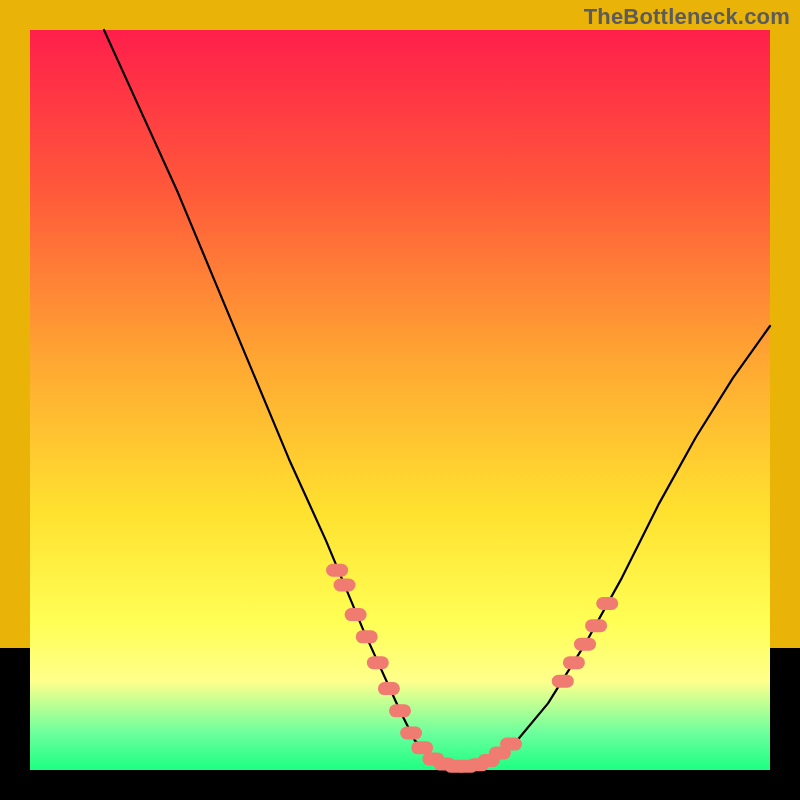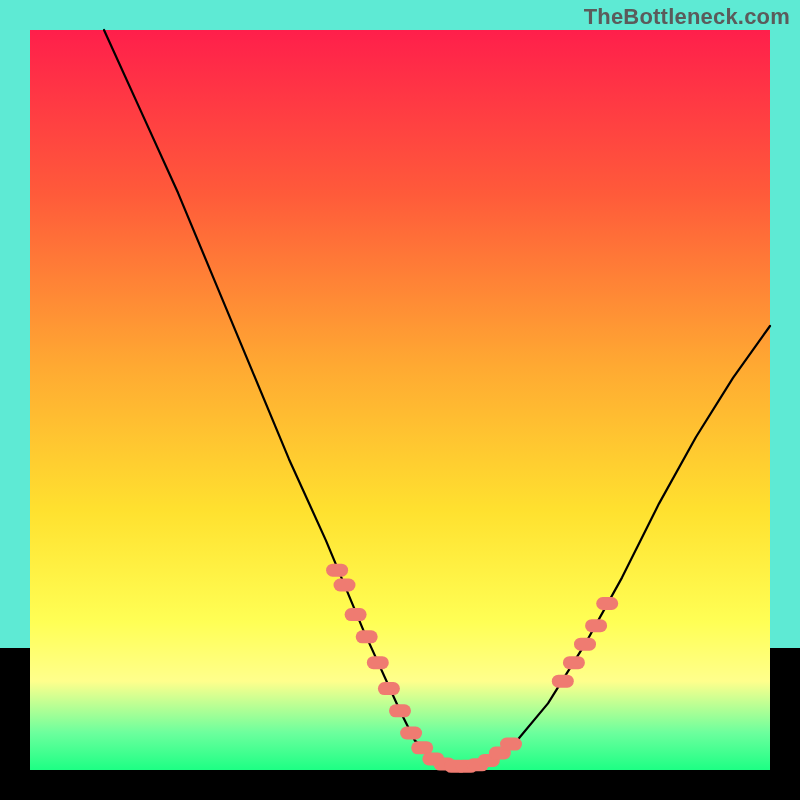--- a/index.html
+++ b/index.html
@@ -8,7 +8,7 @@
     position: relative;
     width: 800px;
     height: 648px;
-    background: #5eead4;
+    background: #eab308;
   }
   .watermark {
     position: absolute;

